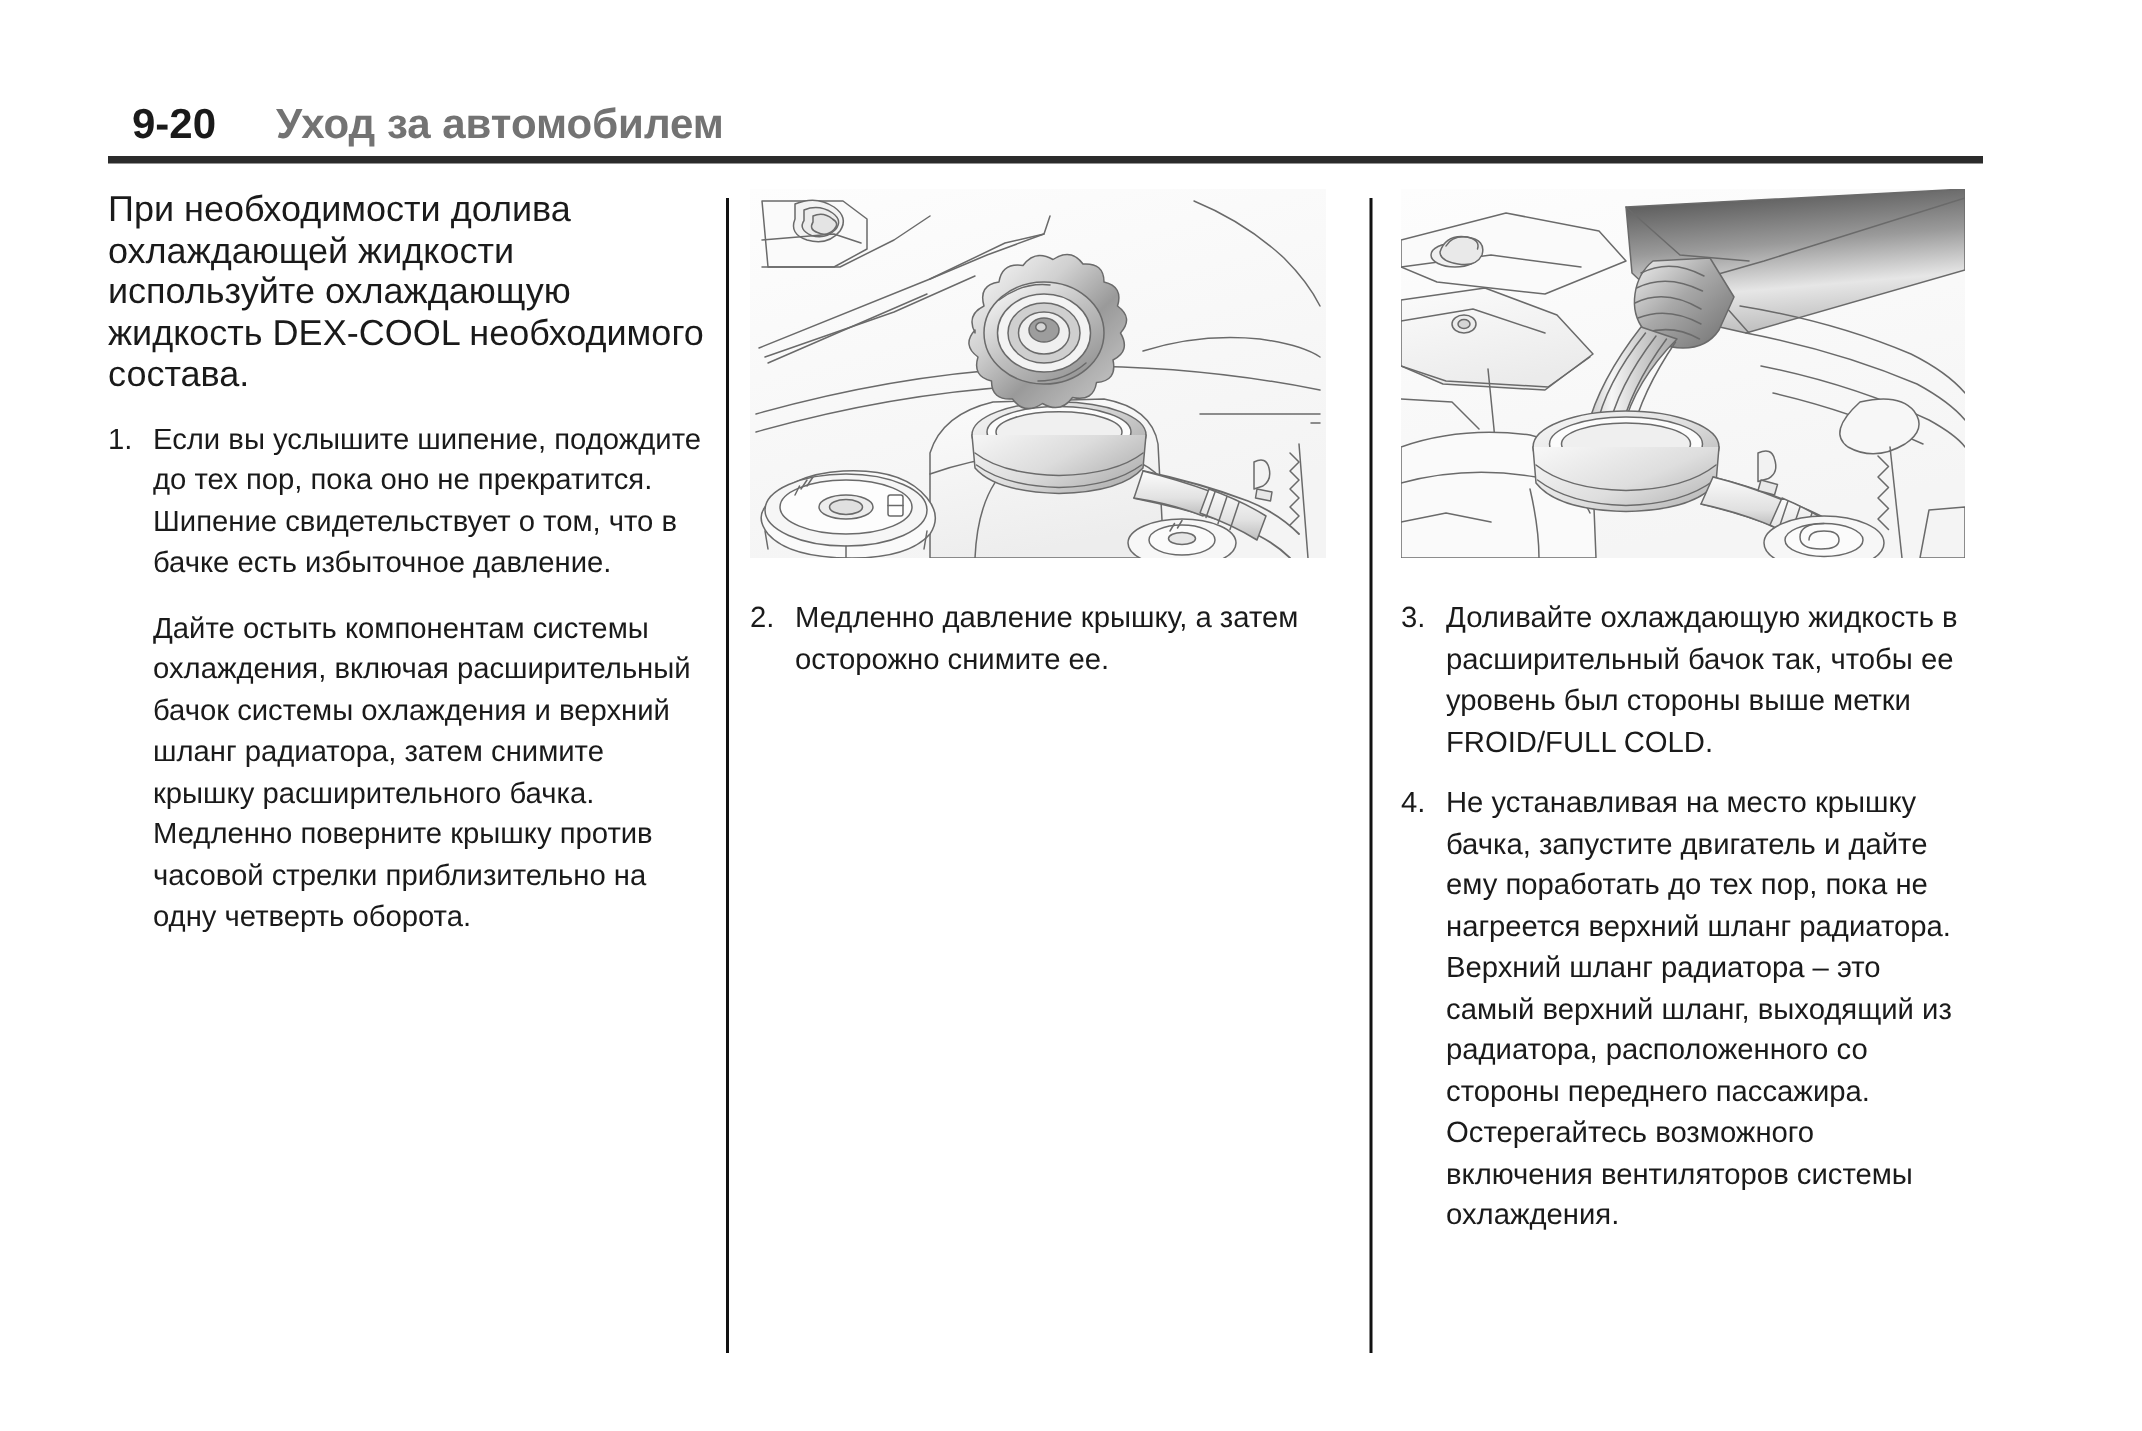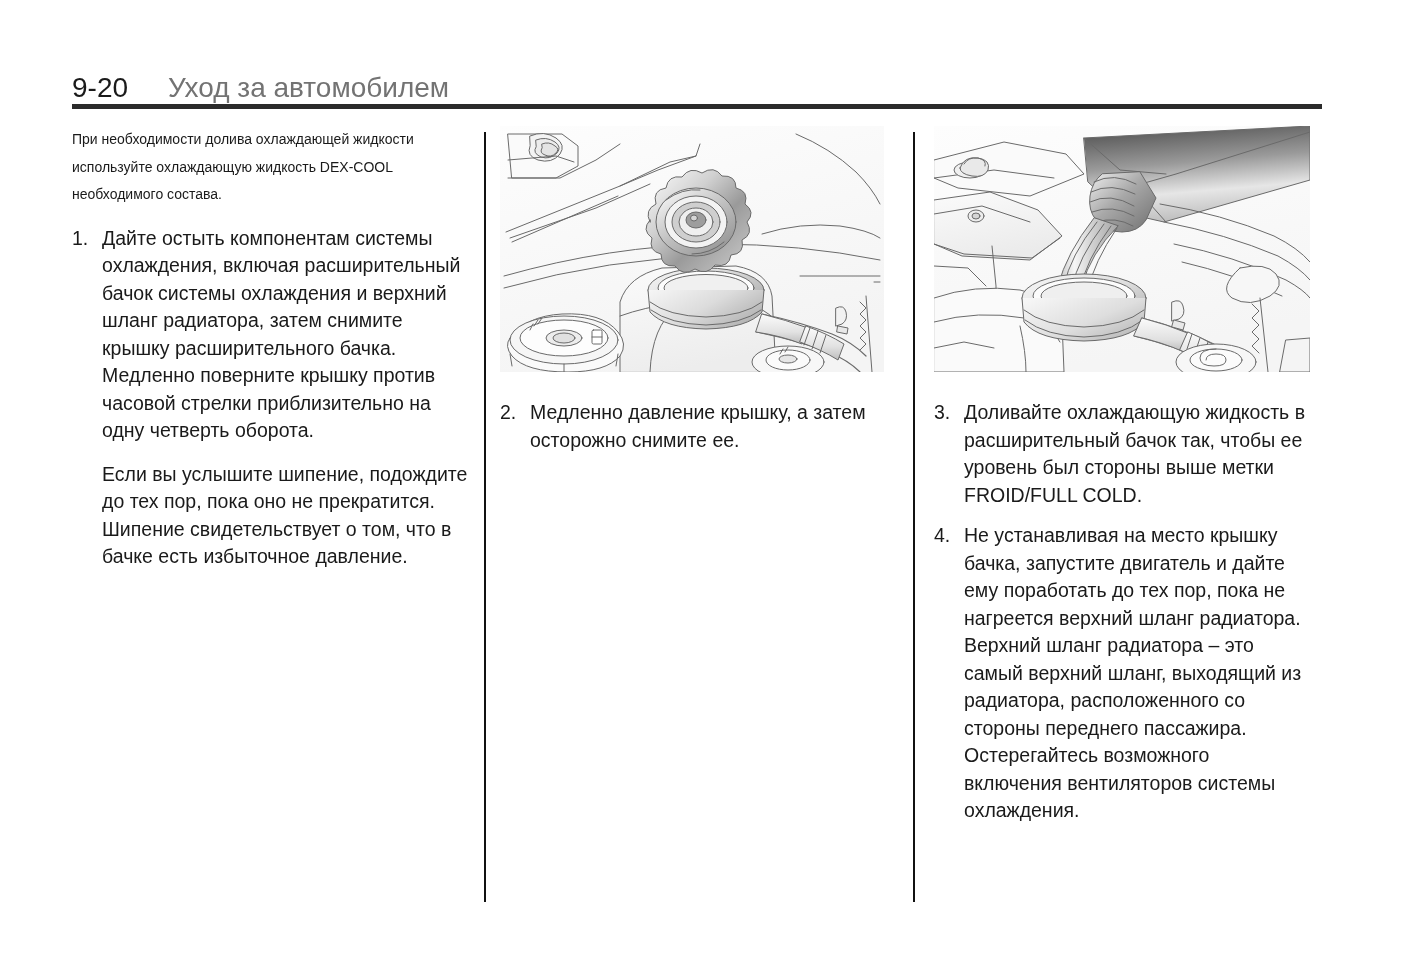--- a/index.html
+++ b/index.html
@@ -20,12 +20,13 @@
   
   .page-header {
     position: absolute;
-    left: 72px;
+    left: 88px;
     top: 66px;
     width: 1250px;
     height: 44px;
     display: flex;
-    align-items: center;
+    align-items: flex-start;
+    font-weight: bold;
   }
   .page-number {
     font-size: 28px;

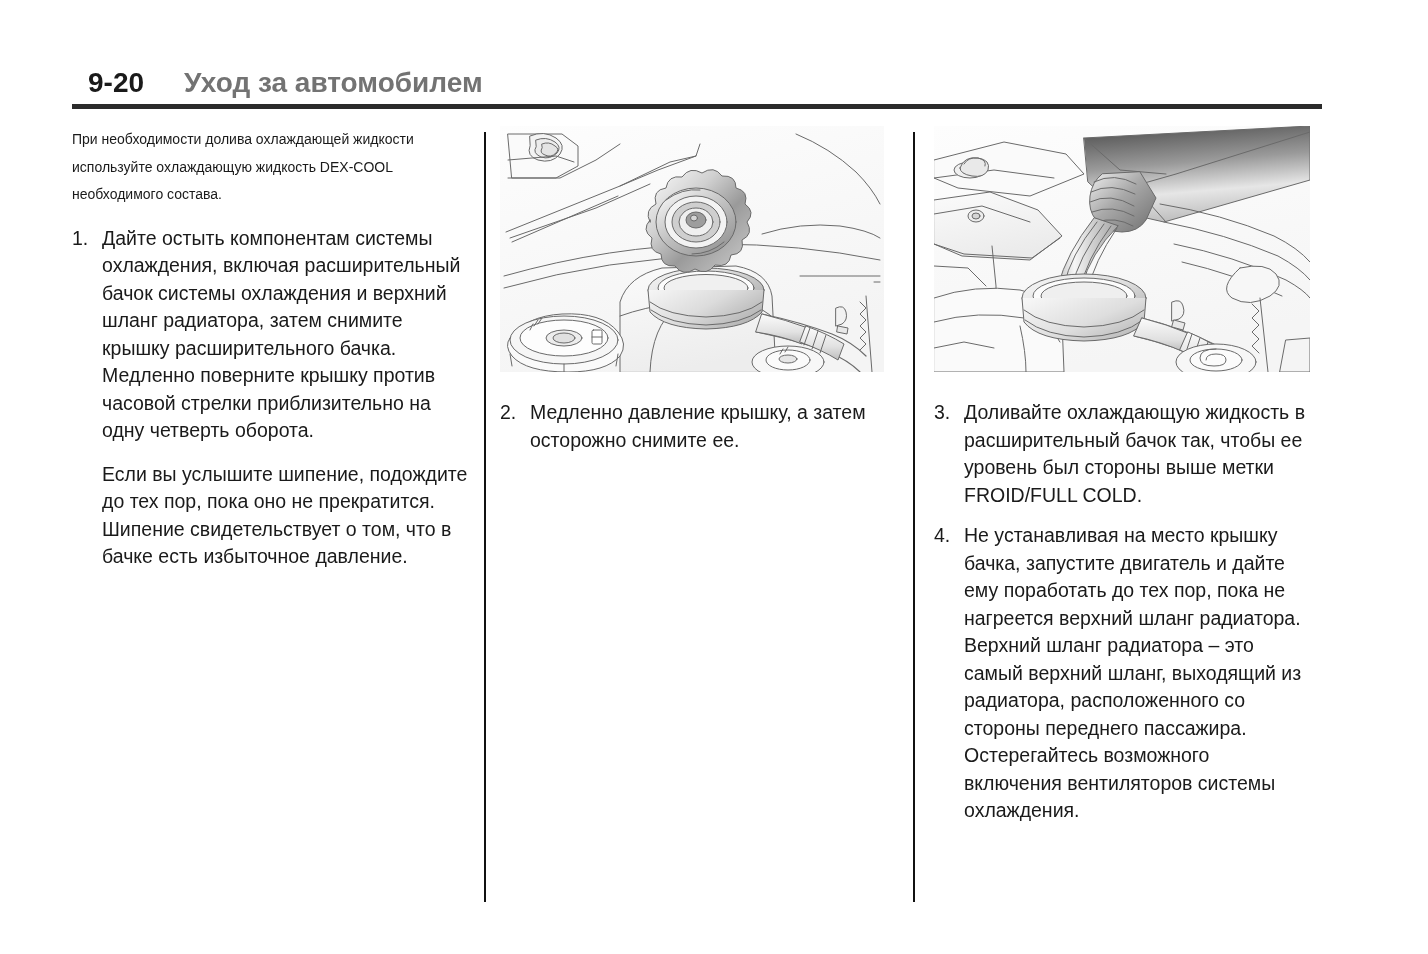--- a/index.html
+++ b/index.html
@@ -78,7 +78,7 @@
   
   p.body {
     margin: 0 0 16px 0;
-    font-size: 14px;
+    font-size: 24px;
     line-height: 27.5px;
     color: #1a1a1a;
   }

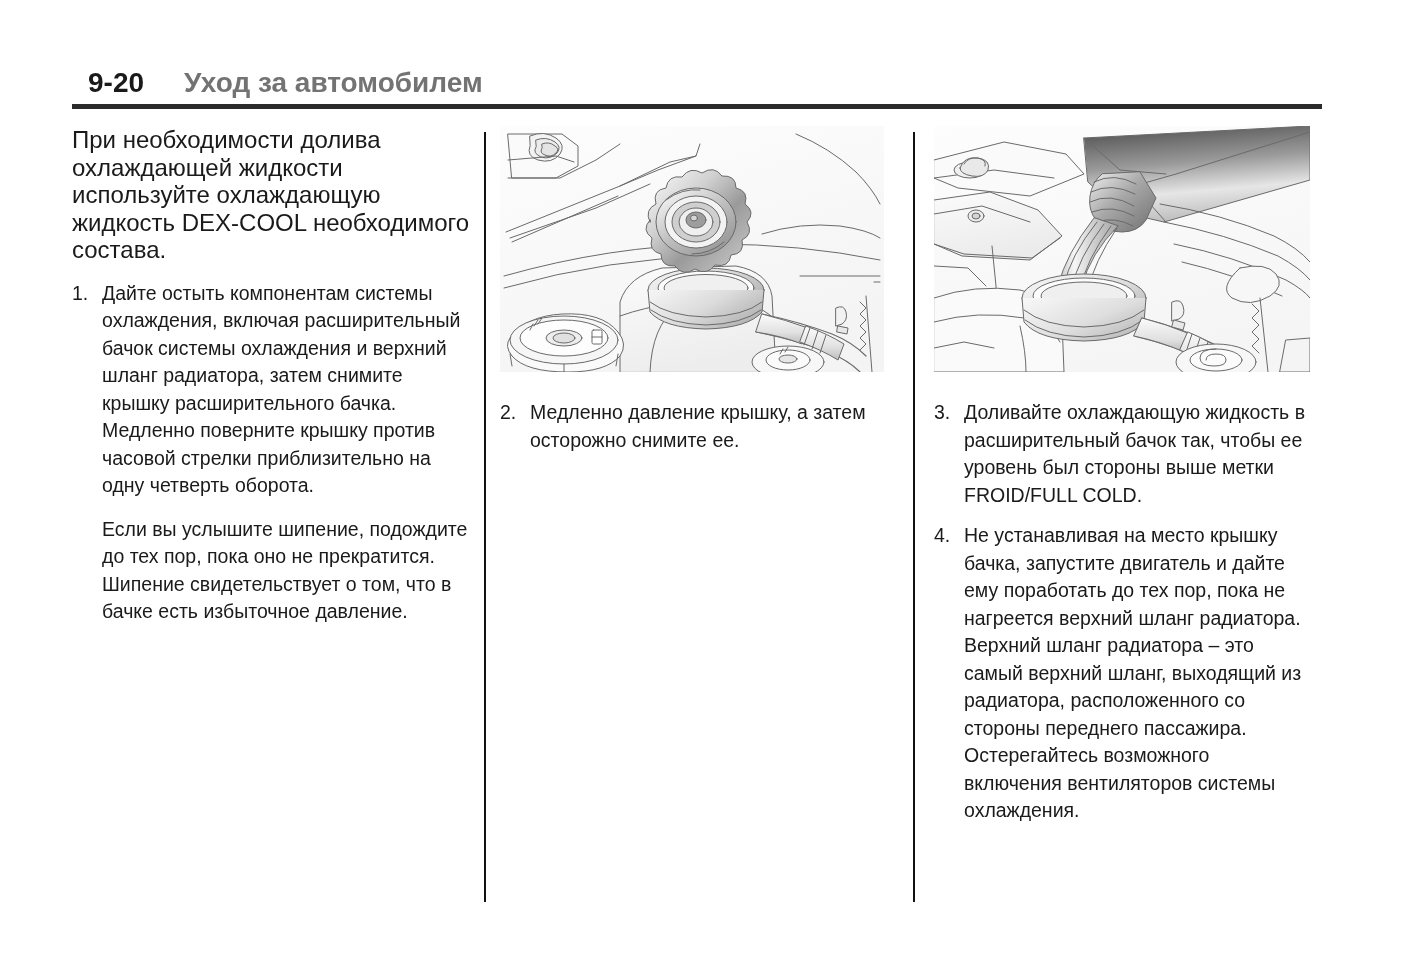--- a/index.html
+++ b/index.html
@@ -142,8 +142,8 @@
       <div class="li">
         <div class="li-num">1.</div>
         <div class="li-body">
+          <p>Если вы услышите шипение, подождите до тех пор, пока оно не прекратится. Шипение свидетельствует о том, что в бачке есть избыточное давление.</p>
           <p>Дайте остыть компонентам системы охлаждения, включая расширительный бачок системы охлаждения и верхний шланг радиатора, затем снимите крышку расширительного бачка. Медленно поверните крышку против часовой стрелки приблизительно на одну четверть оборота.</p>
-          <p>Если вы услышите шипение, подождите до тех пор, пока оно не прекратится. Шипение свидетельствует о том, что в бачке есть избыточное давление.</p>
         </div>
       </div>
     </div>

